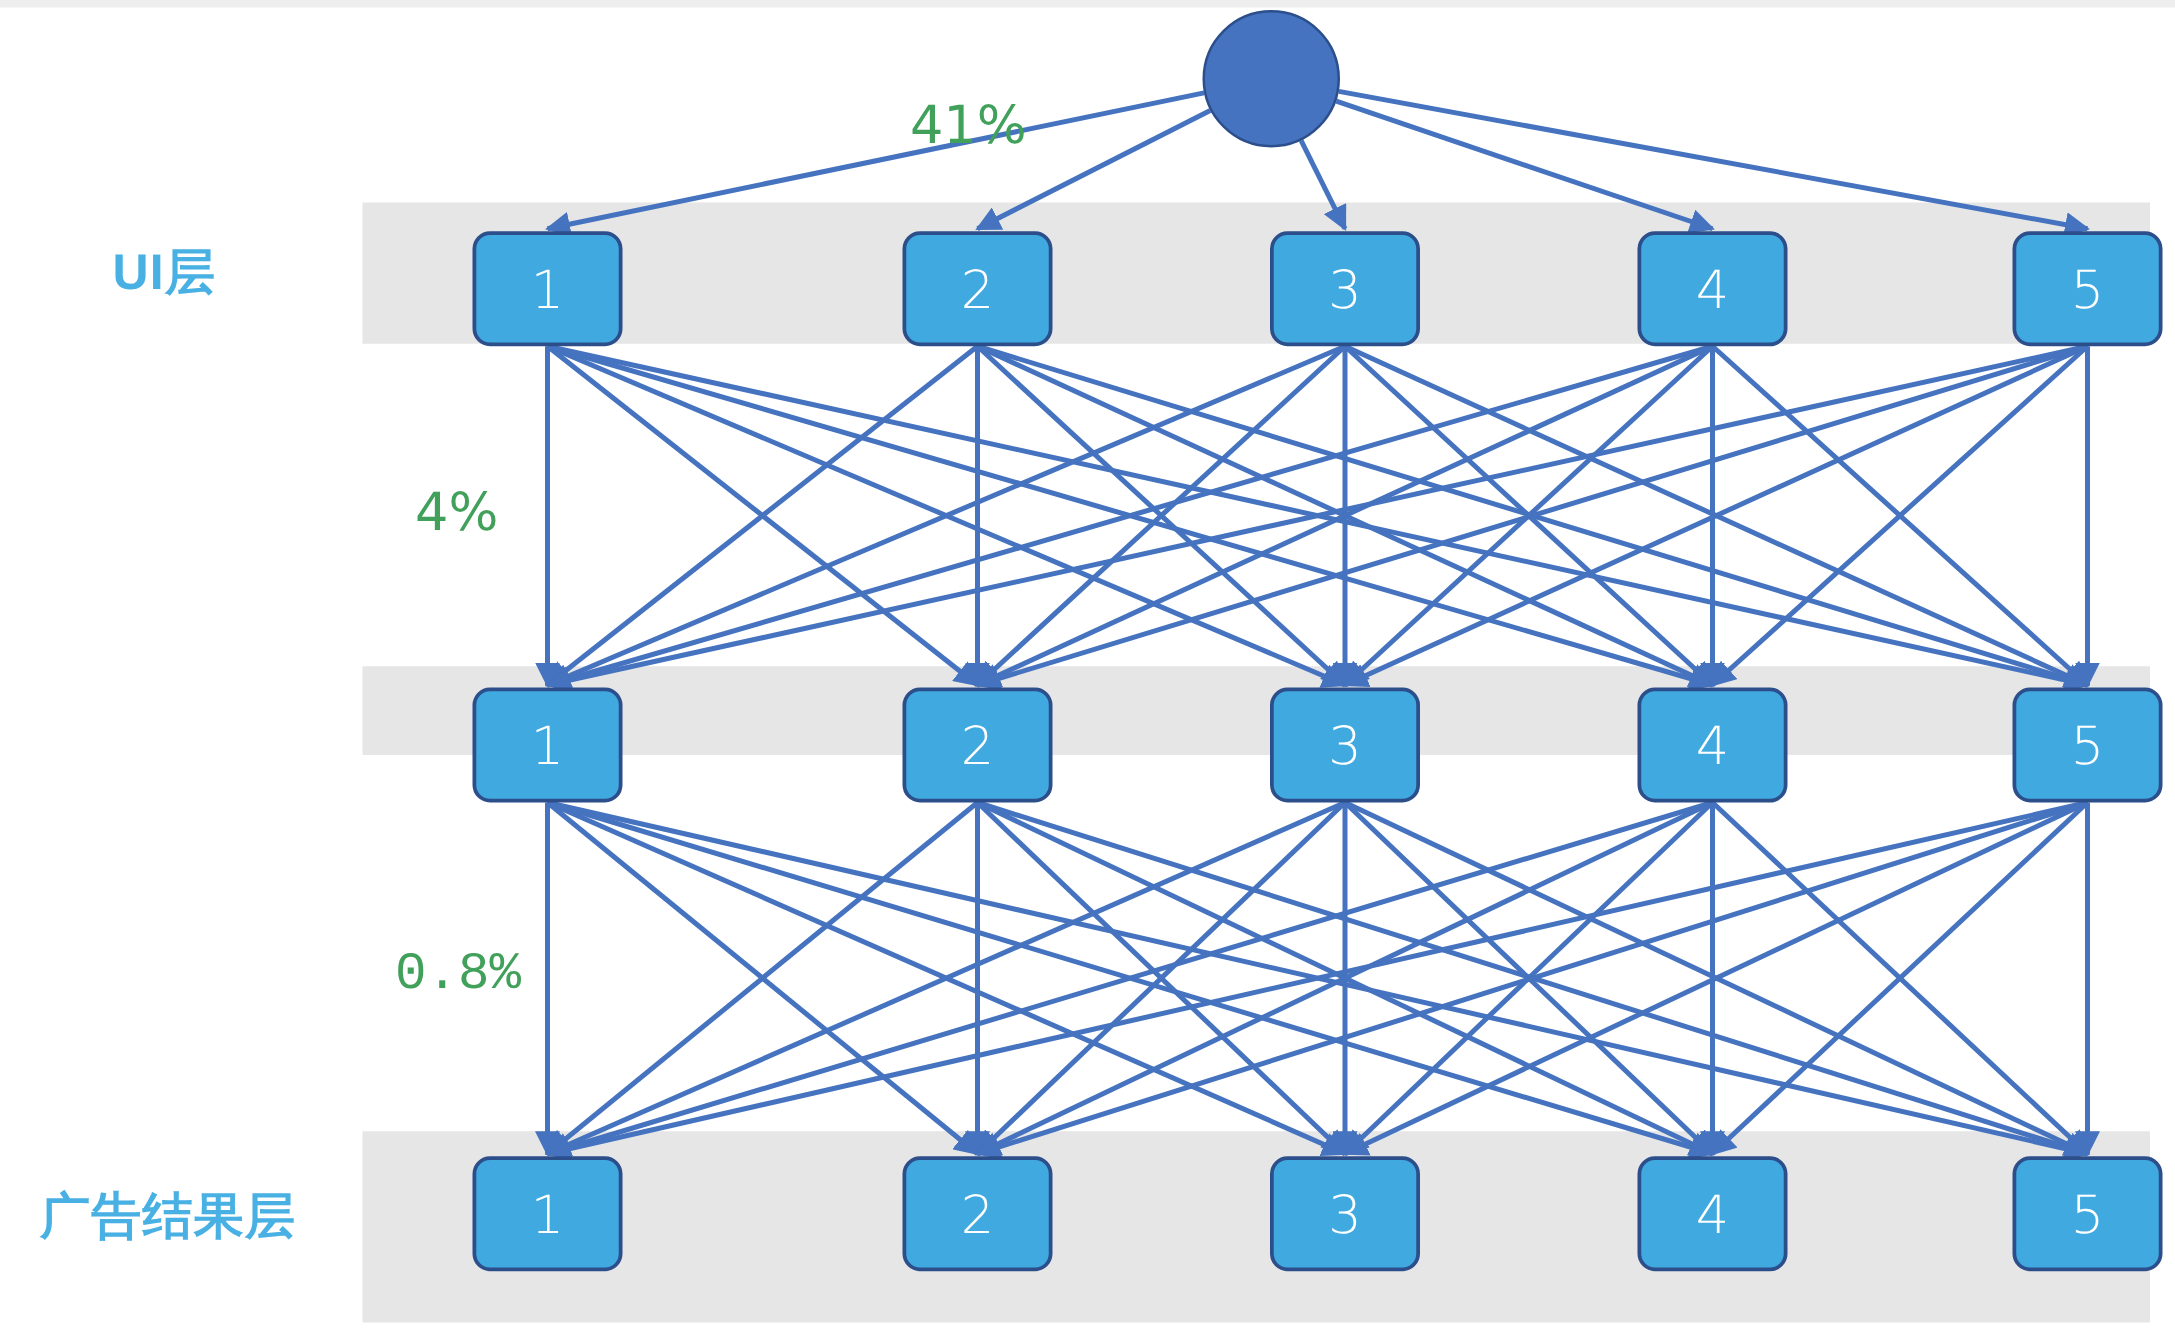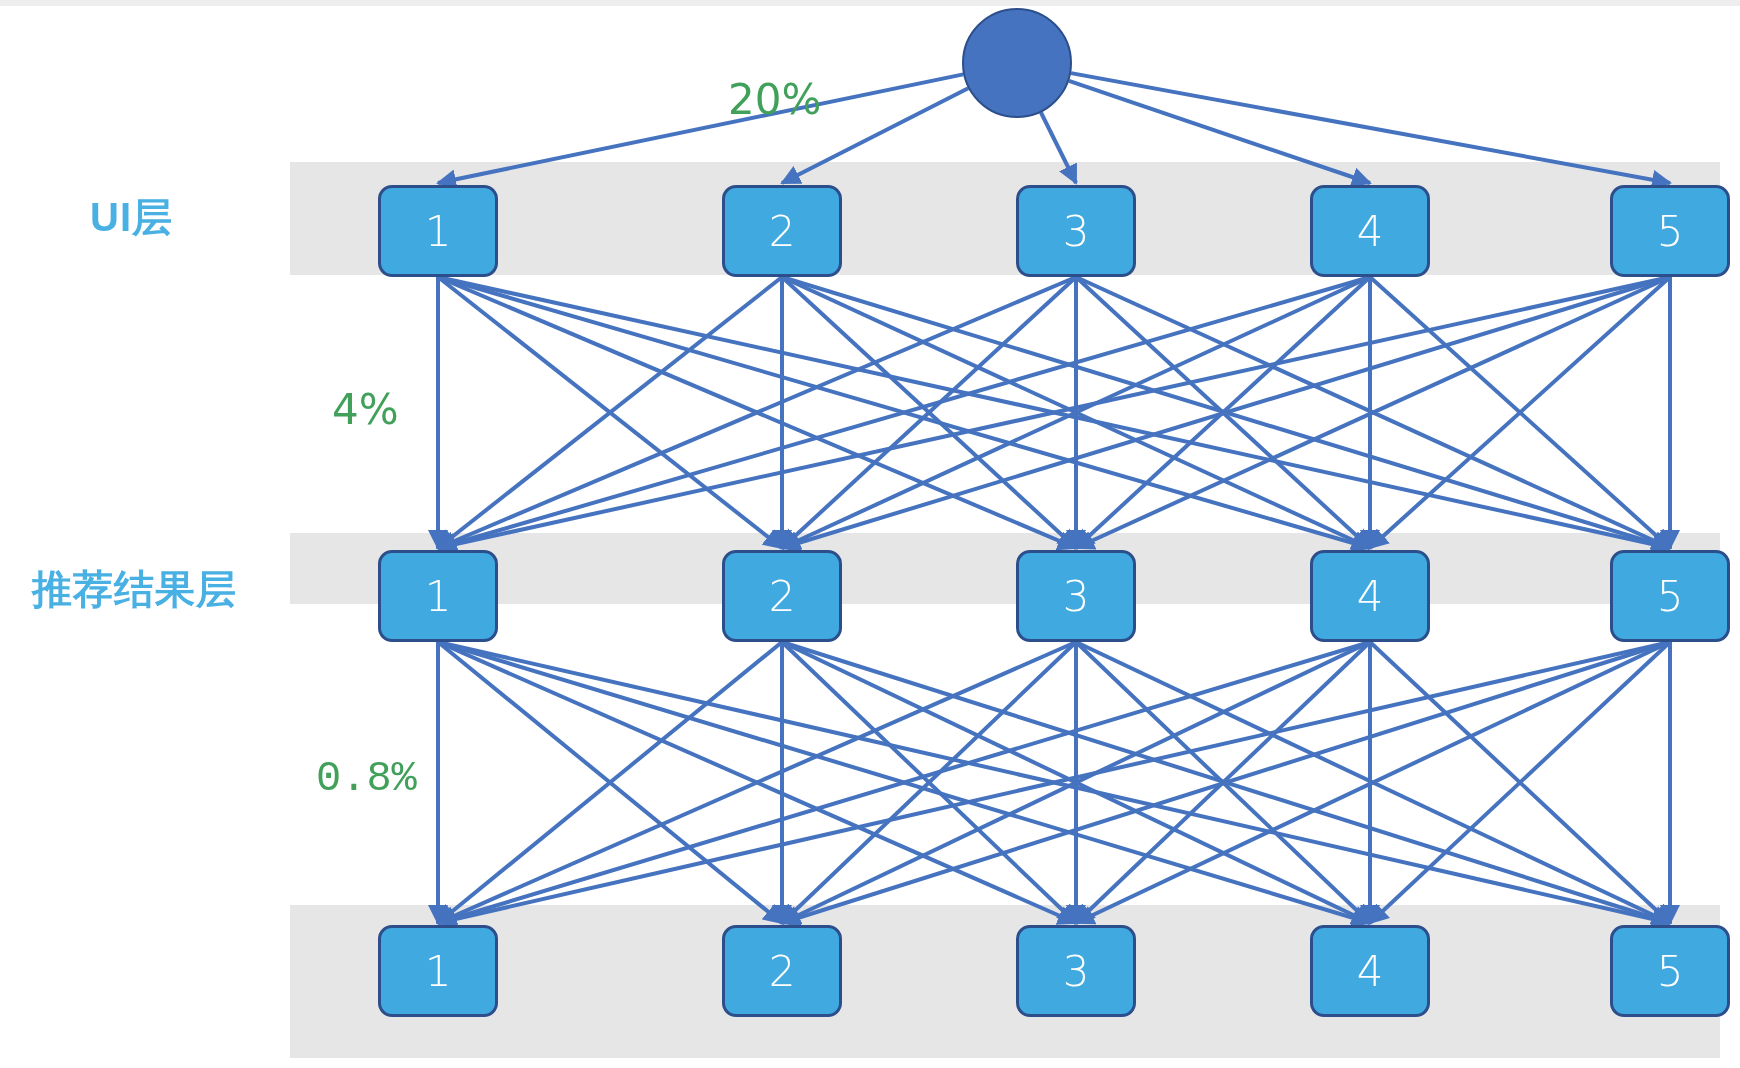--- a/index.html
+++ b/index.html
@@ -160,7 +160,7 @@
   <div class="layer-label" style="left:90px;top:190px;">UI层</div>
   <div class="layer-label" style="left:32px;top:562px;">推荐结果层</div>
 
-  <div class="pct-label" style="left:728px;top:75px;">20%</div>
+  <div class="pct-label" style="left:728px;top:75px;">41%</div>
   <div class="pct-label" style="left:332px;top:385px;">4%</div>
   <div class="pct-label" style="left:316px;top:755px;font-family:Liberation Mono, monospace;">0.8%</div>
 

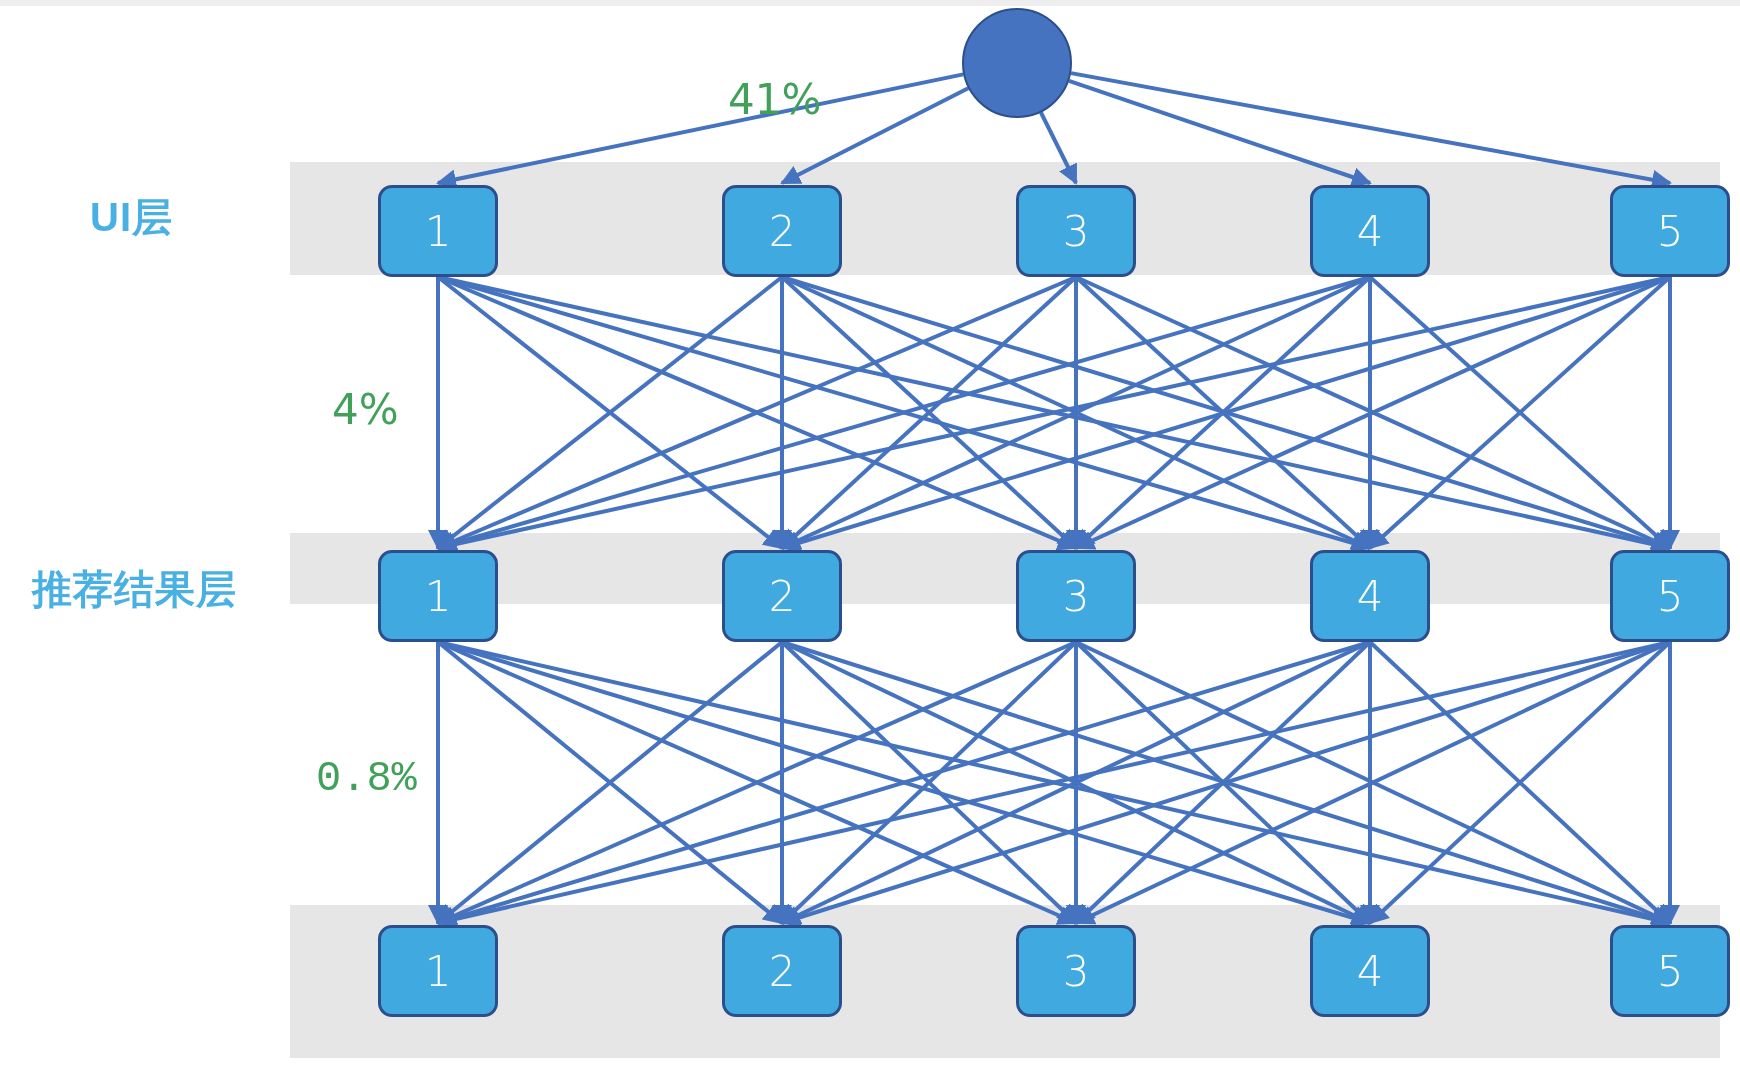--- a/index.html
+++ b/index.html
@@ -158,7 +158,6 @@
   </svg>
 
   <div class="layer-label" style="left:90px;top:190px;">UI层</div>
-  <div class="layer-label" style="left:32px;top:562px;">推荐结果层</div>
 
   <div class="pct-label" style="left:728px;top:75px;">41%</div>
   <div class="pct-label" style="left:332px;top:385px;">4%</div>

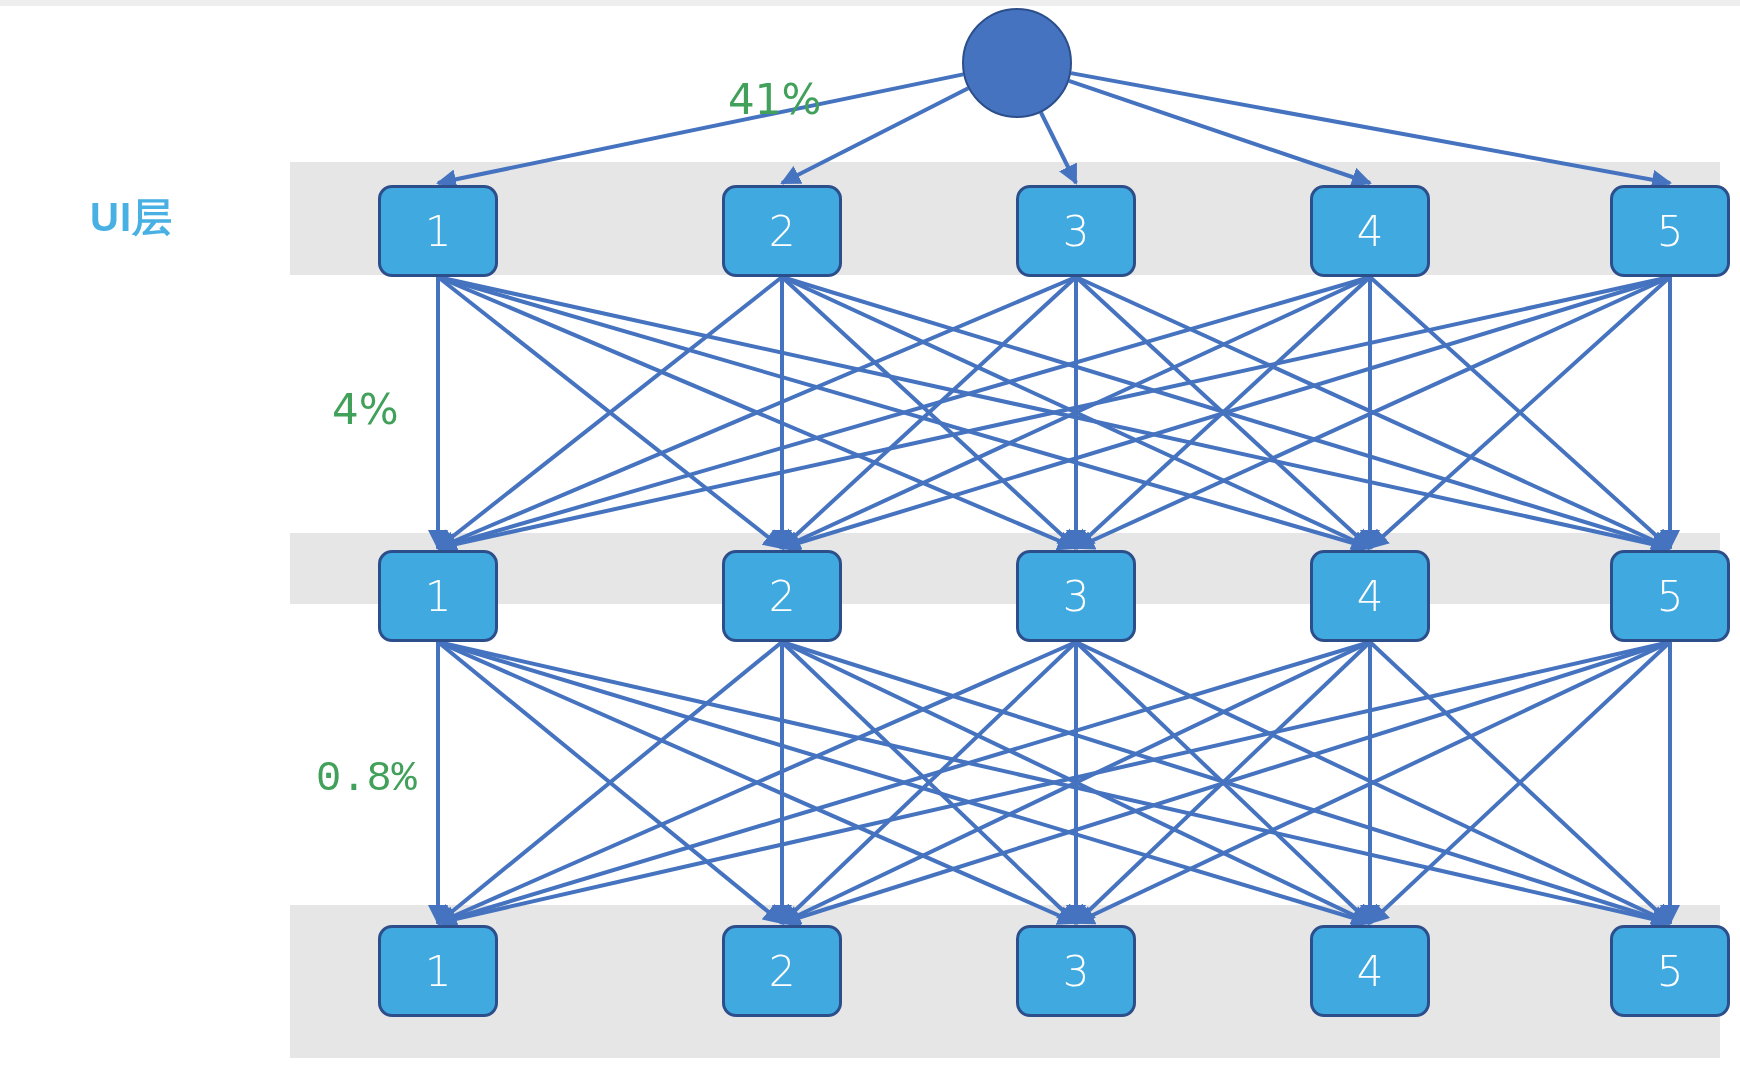--- a/index.html
+++ b/index.html
@@ -158,6 +158,7 @@
   </svg>
 
   <div class="layer-label" style="left:90px;top:190px;">UI层</div>
+  <div class="layer-label" style="left:32px;top:945px;">广告结果层</div>
 
   <div class="pct-label" style="left:728px;top:75px;">41%</div>
   <div class="pct-label" style="left:332px;top:385px;">4%</div>

